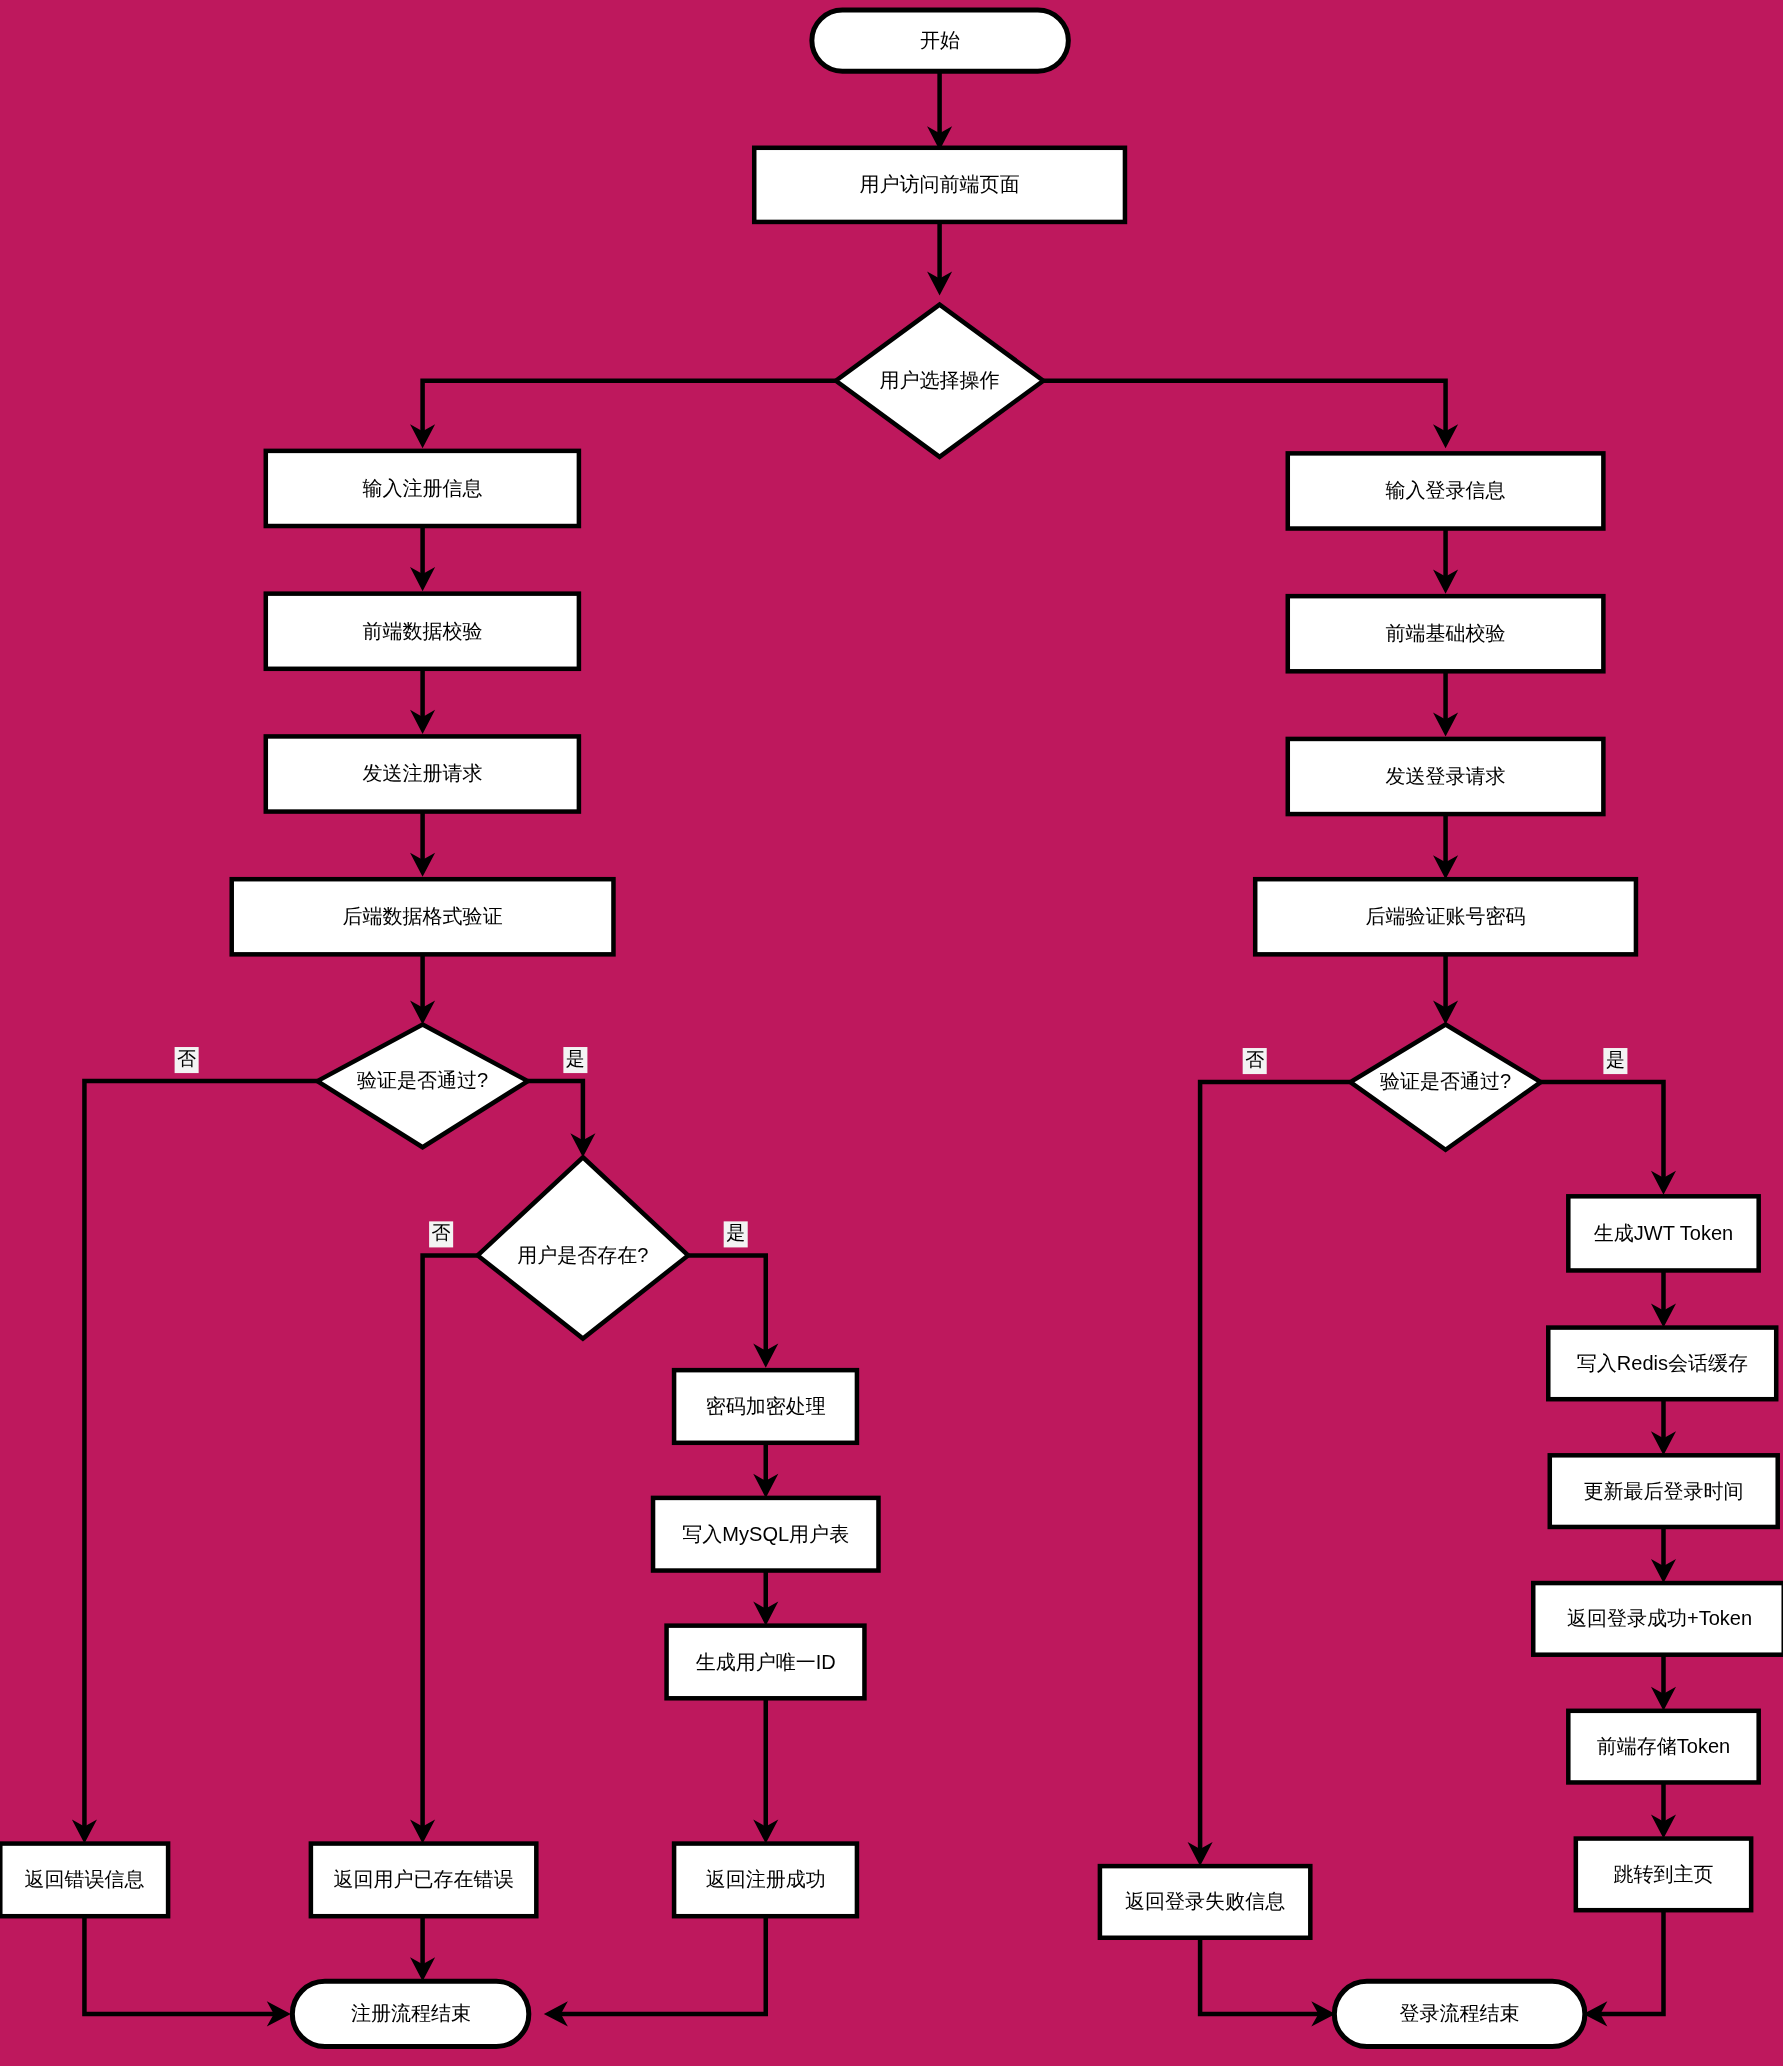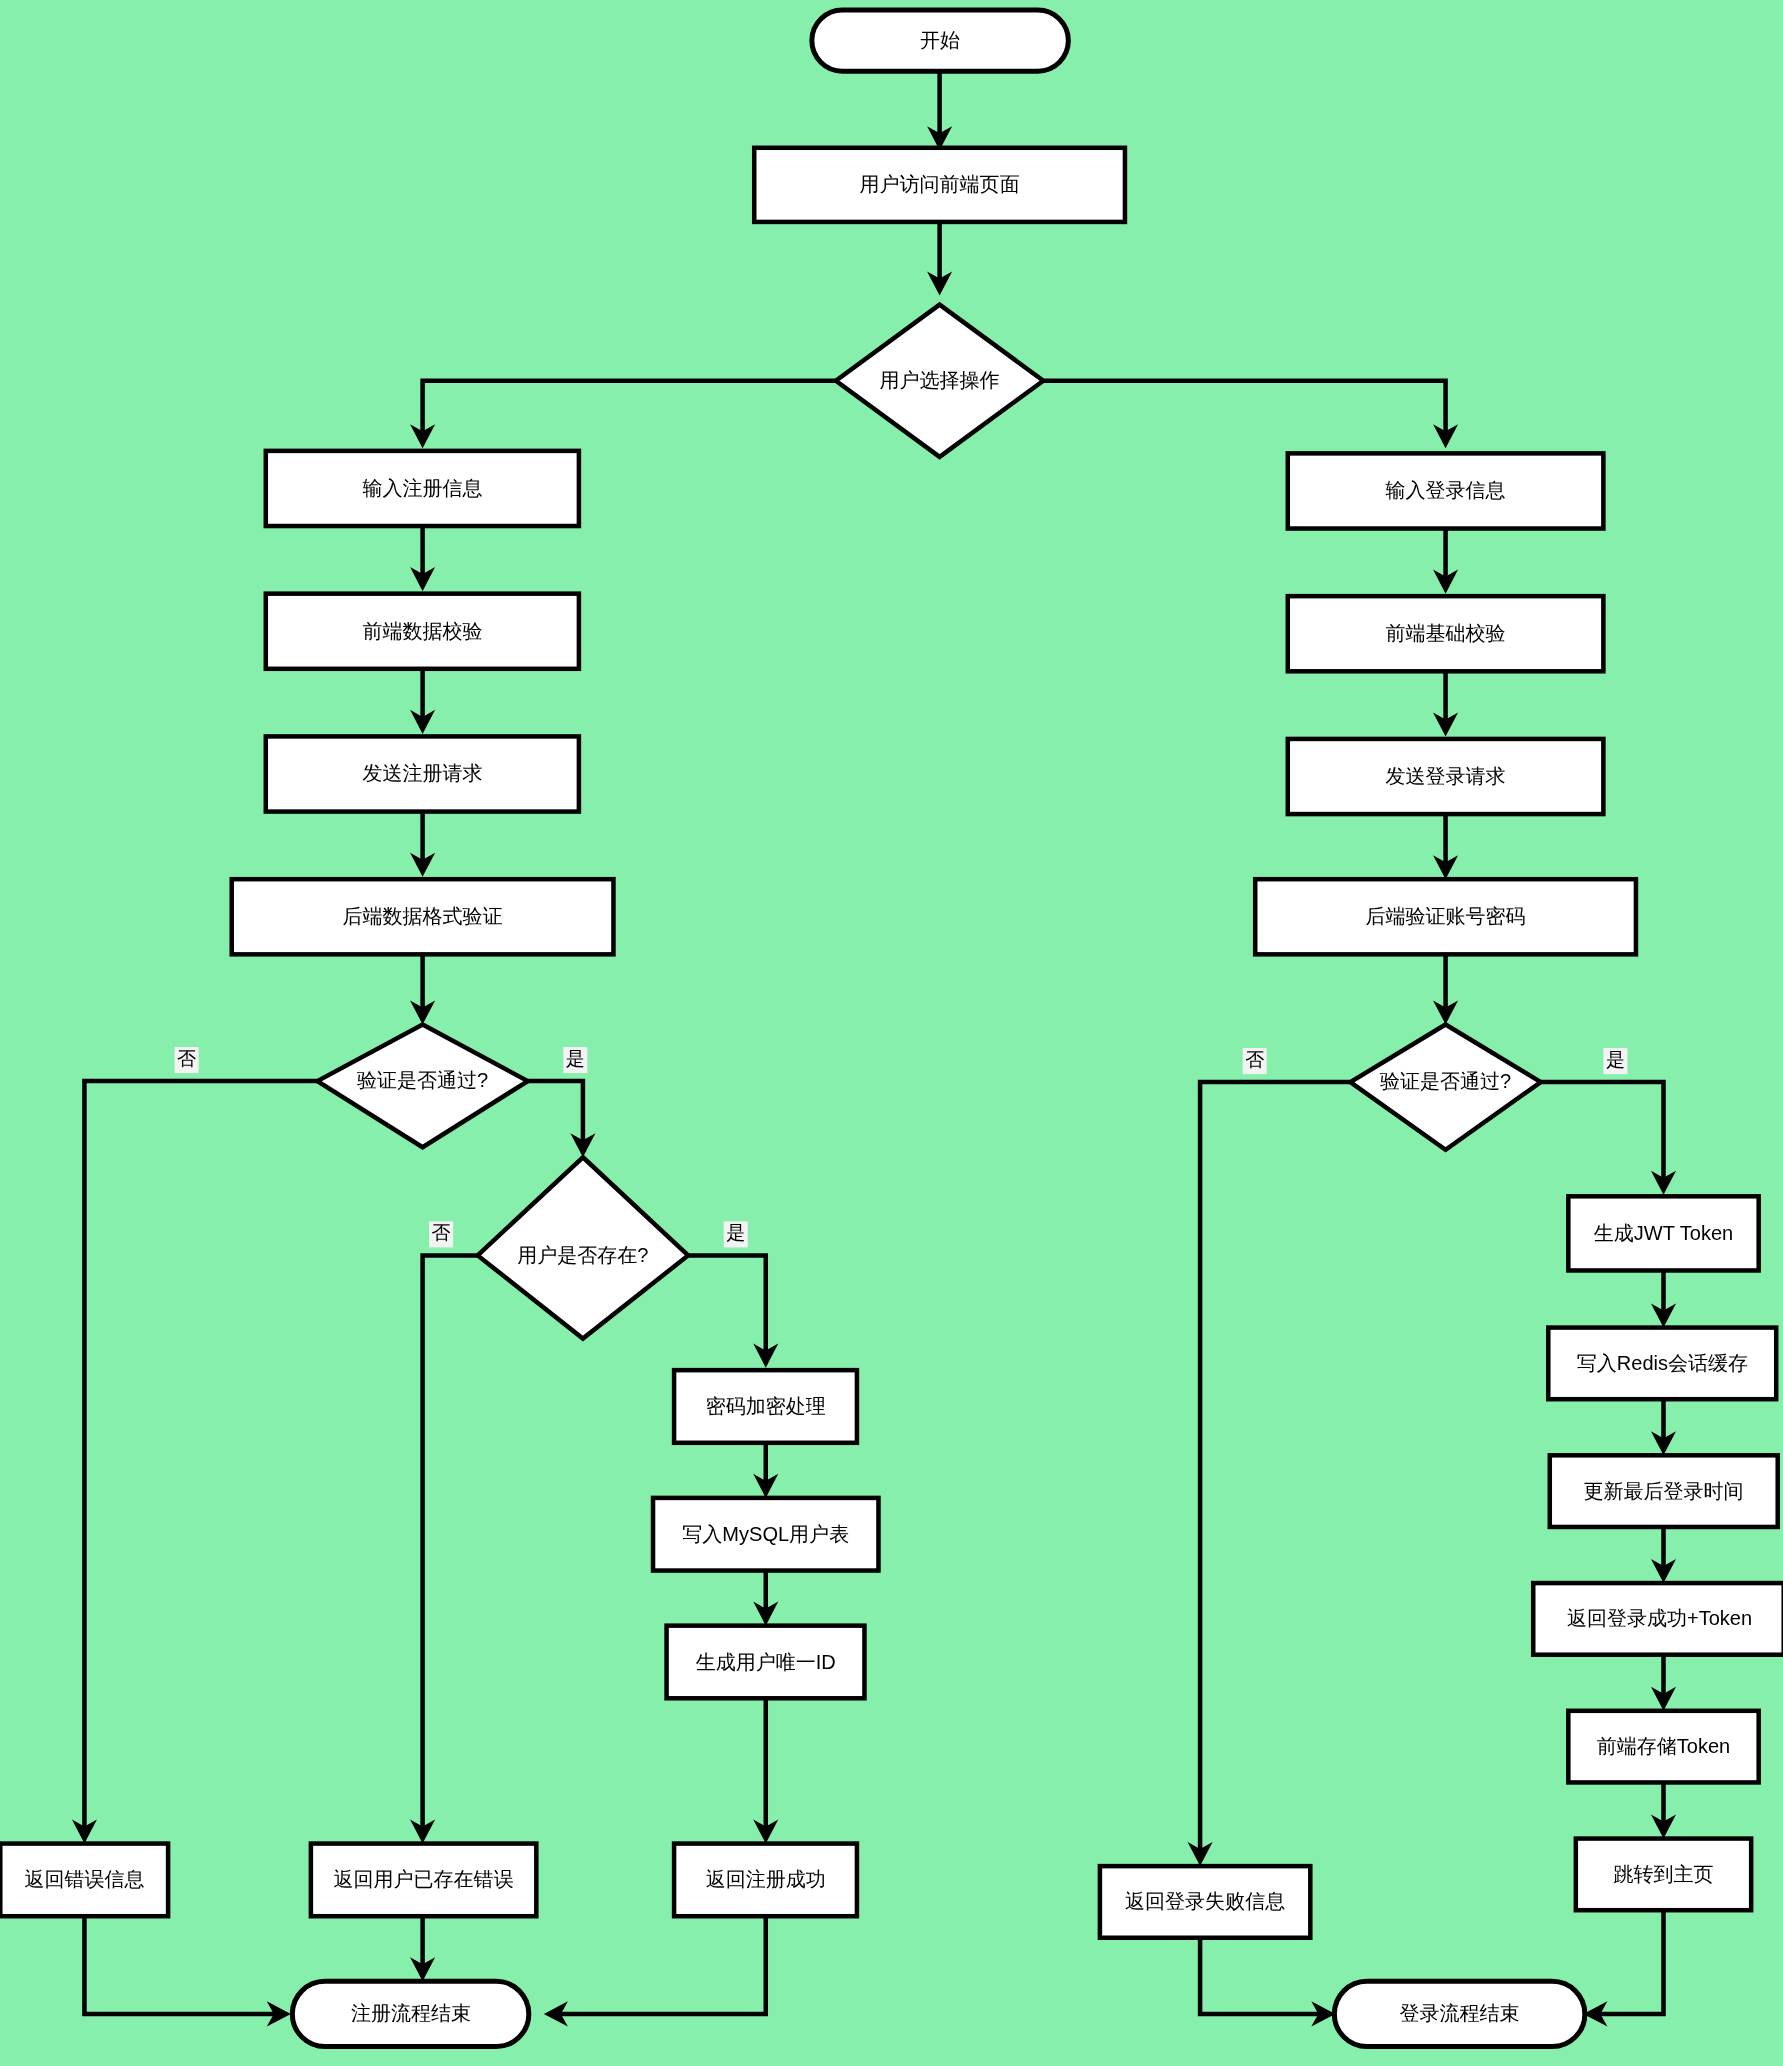--- a/index.html
+++ b/index.html
@@ -18,7 +18,7 @@
     position: relative;
     width: 1784px;
     height: 2066px;
-    background: #86efac;
+    background: #be185d;
   }
   svg.fc {
     position: absolute;

